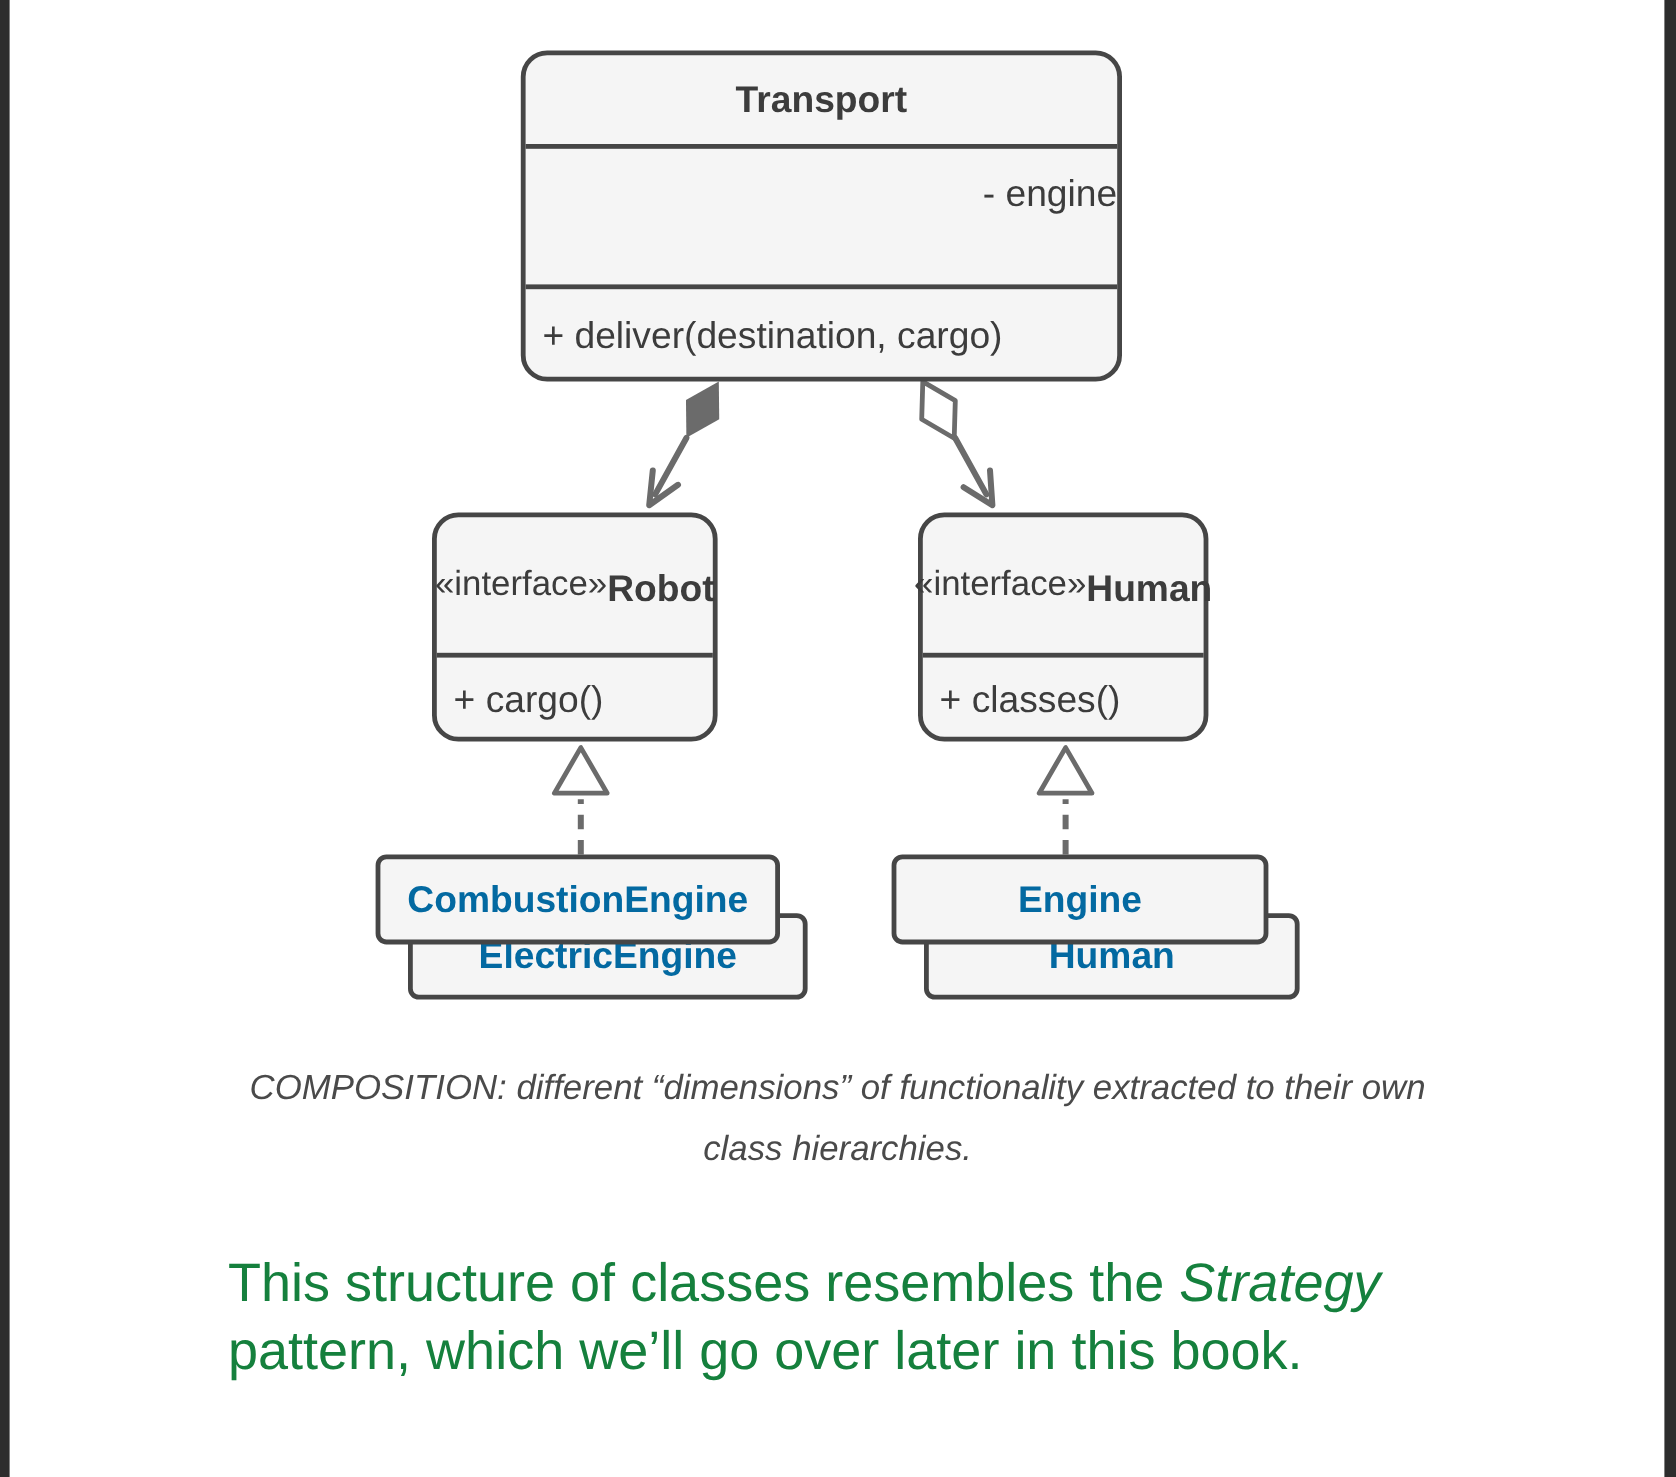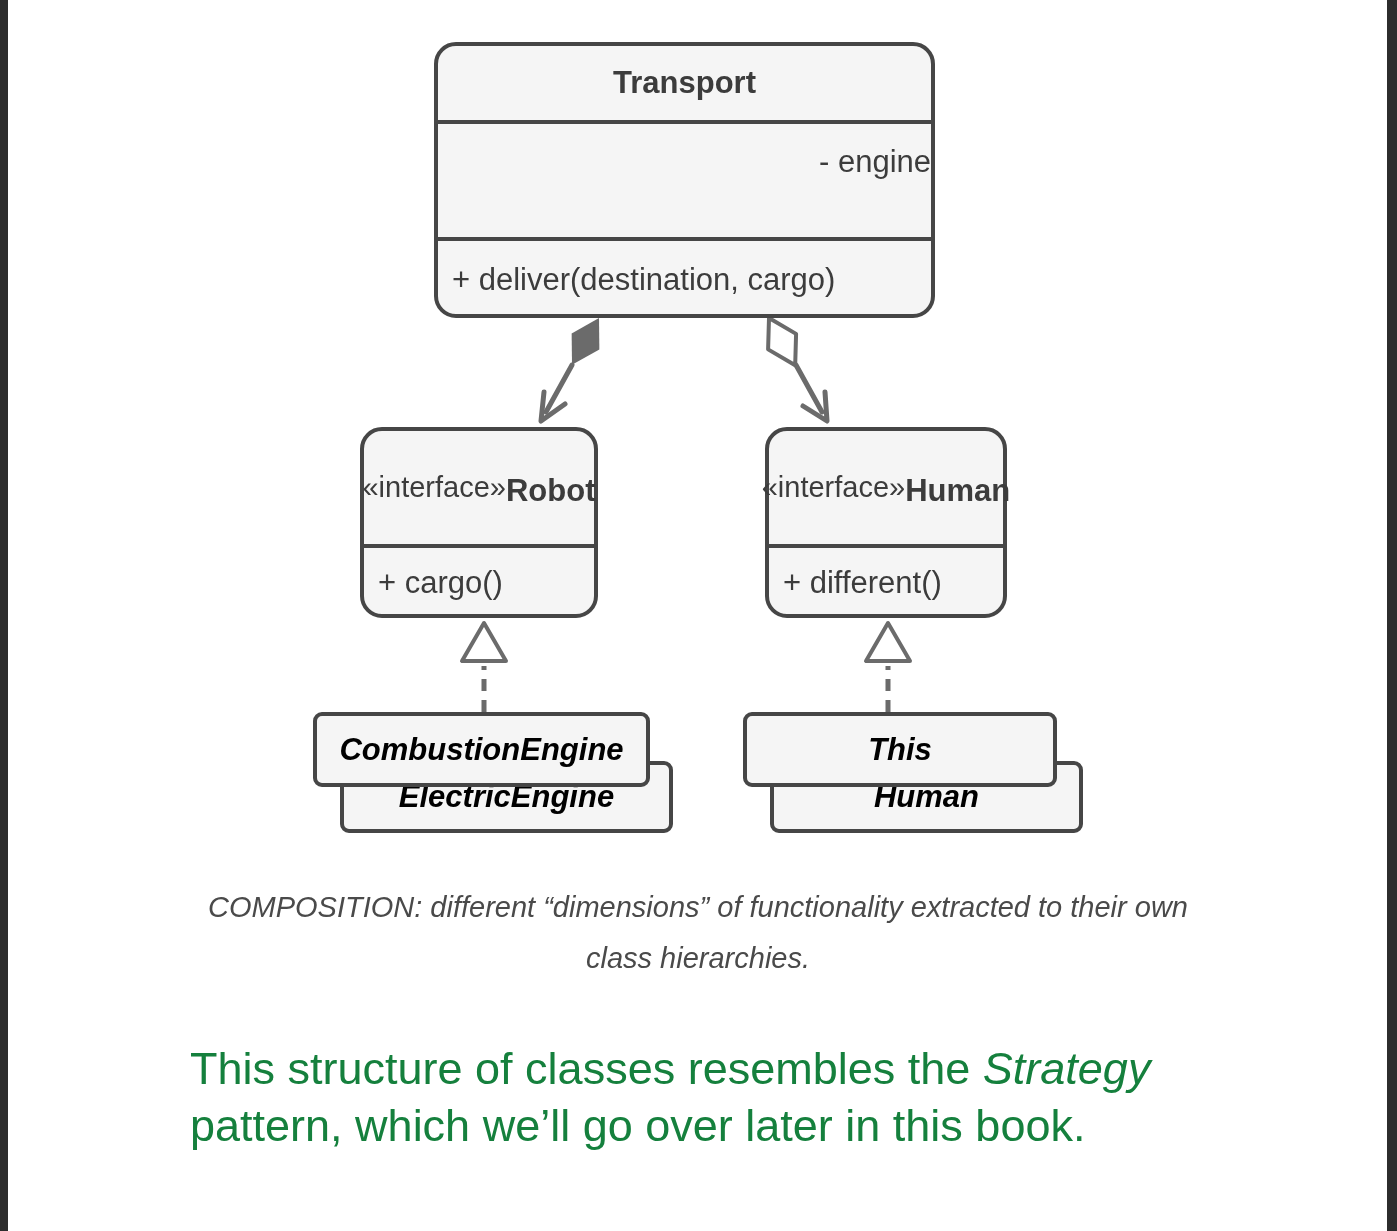--- a/index.html
+++ b/index.html
@@ -149,7 +149,7 @@
       <div class="iface-name">Human</div>
     </div>
     <div class="uml-section methods">
-      <div class="member">+ different()</div>
+      <div class="member">+ classes()</div>
     </div>
   </div>
 

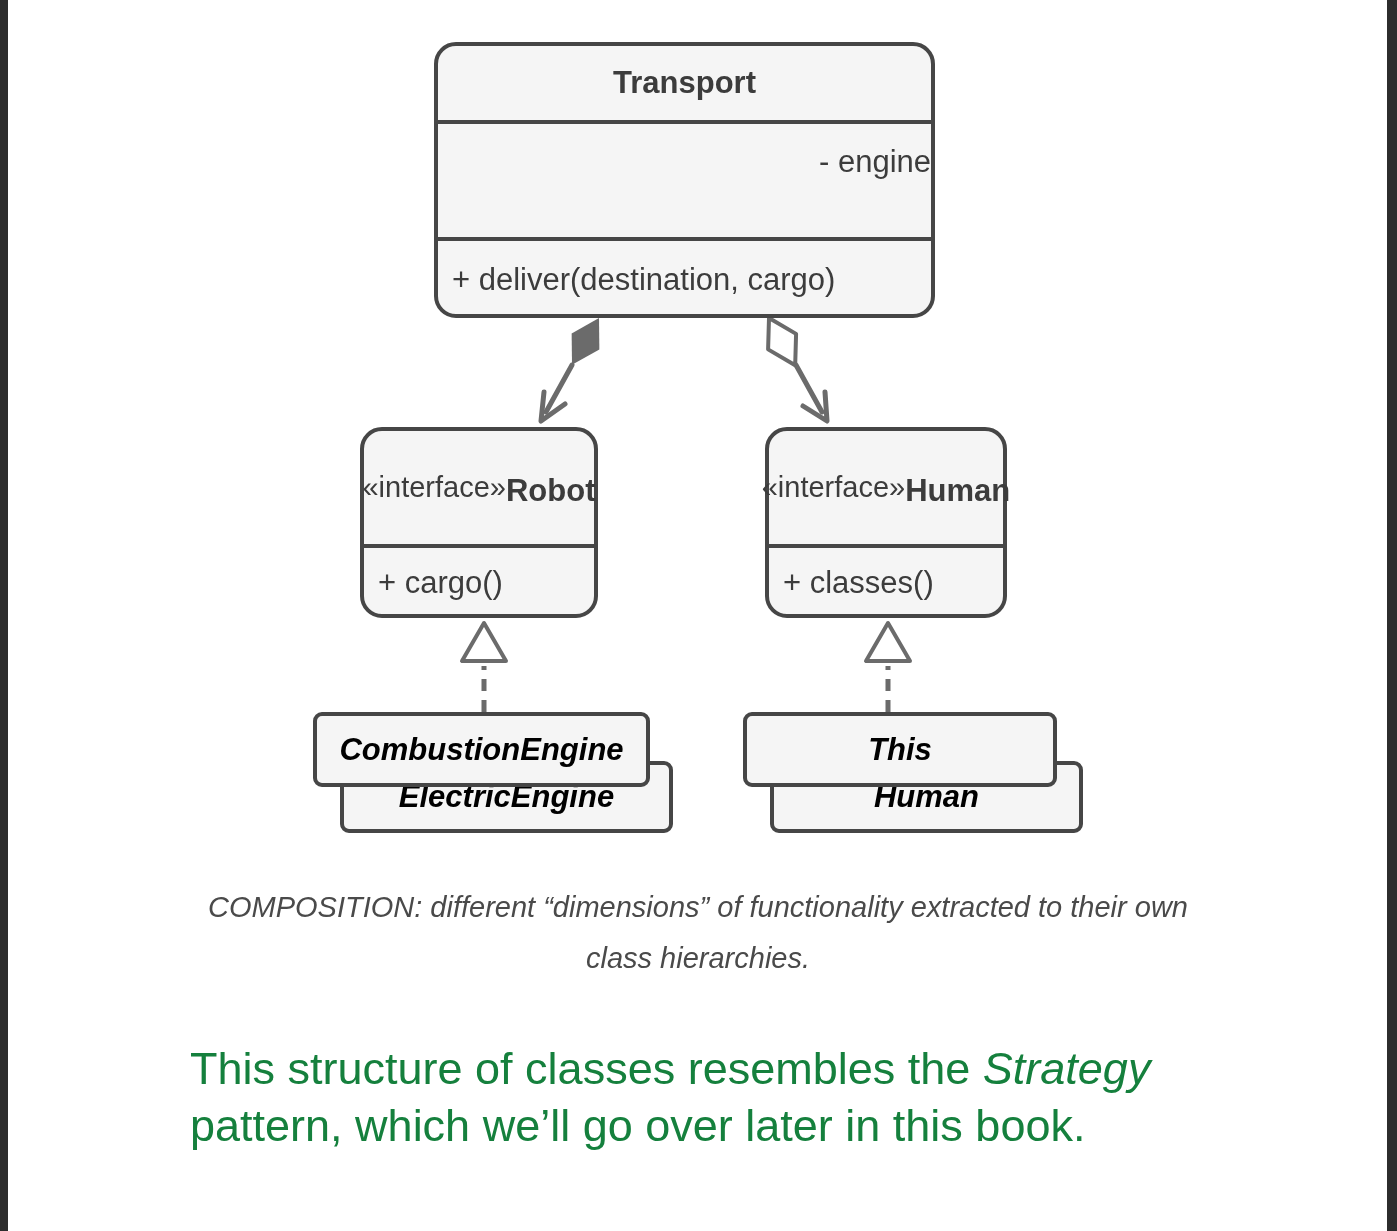--- a/index.html
+++ b/index.html
@@ -58,9 +58,9 @@
     background: #f5f5f5;
     border: 4px solid #464646;
     border-radius: 9px;
-    color: #000000;
+    color: #0369a1;
     display: flex; align-items: center; justify-content: center;
-    font-weight: bold; font-size: 31px; font-style: italic;
+    font-weight: bold; font-size: 31px;
   }
   .card.front { z-index: 2; }
   .card.back  { z-index: 1; }

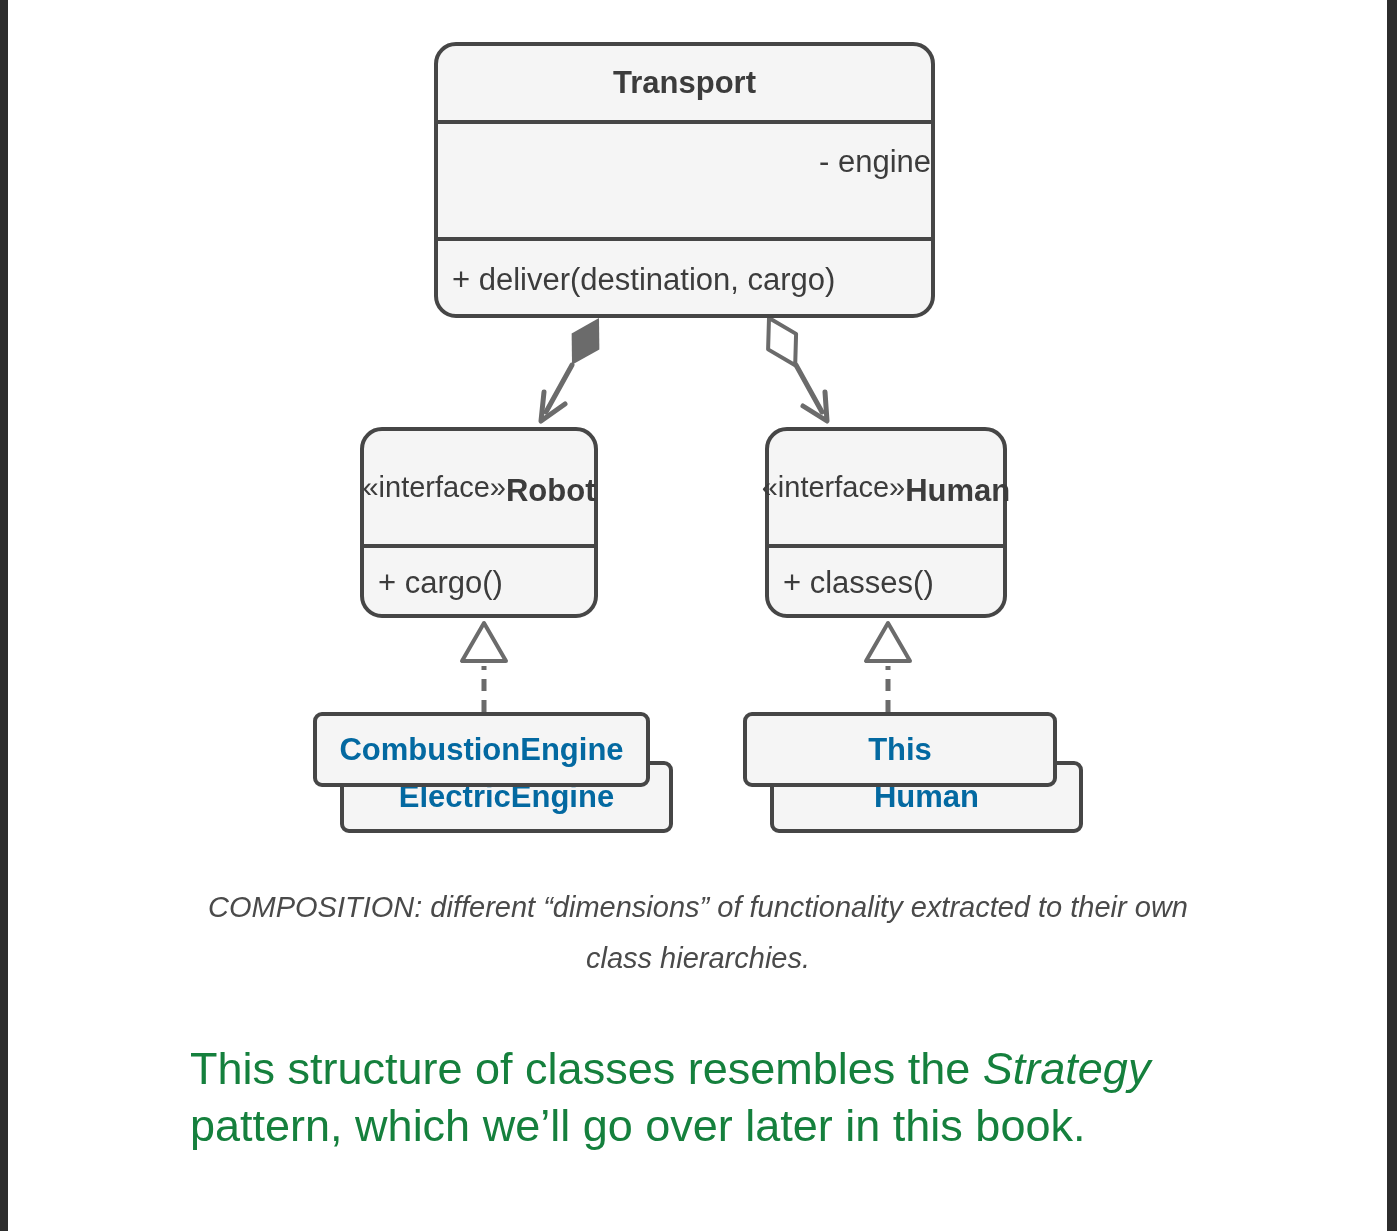--- a/index.html
+++ b/index.html
@@ -157,7 +157,7 @@
   <div class="card front combustion">CombustionEngine</div>
 
   <div class="card back human">Human</div>
-  <div class="card front robot">This</div>
+  <div class="card front robot">Engine</div>
 
   <div class="caption">COMPOSITION: different “dimensions” of functionality extracted to their own class hierarchies.</div>
 

